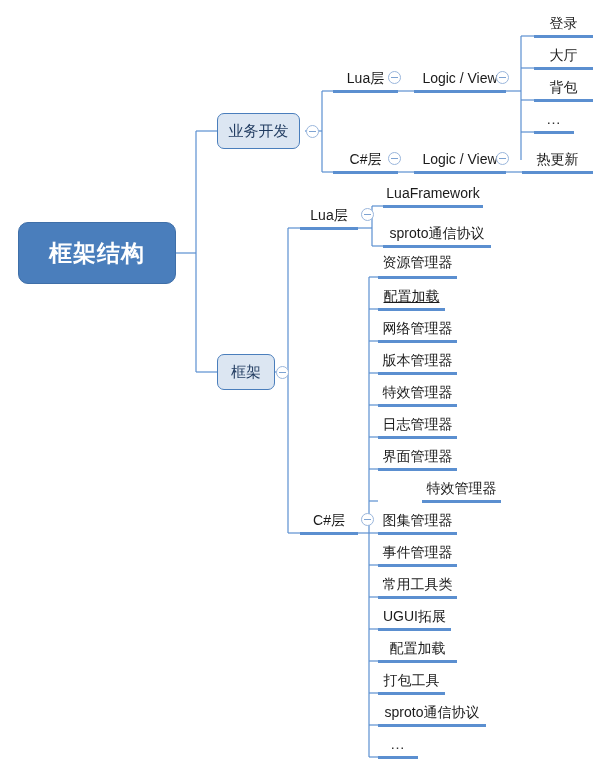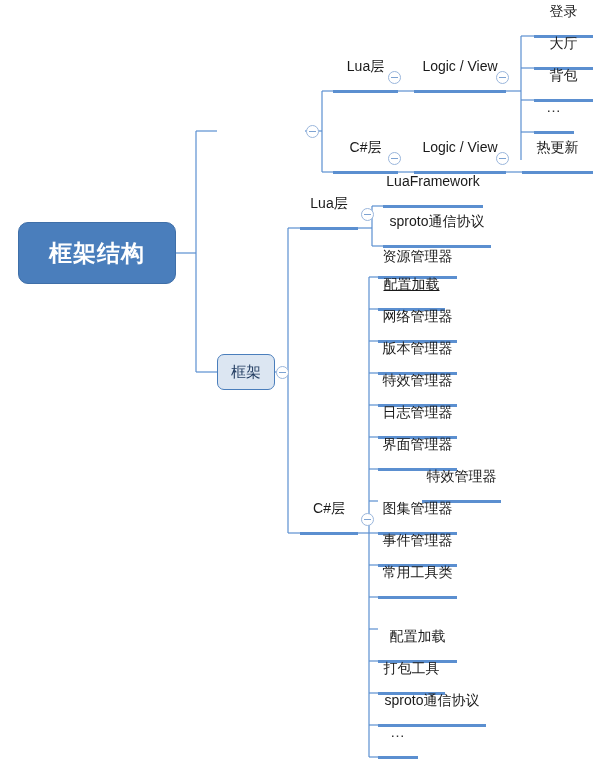--- a/index.html
+++ b/index.html
@@ -44,7 +44,7 @@
     font-size:14px;
     line-height:1;
     display:flex;align-items:flex-end;
-    padding-bottom:17px;
+    padding-bottom:5px;
     white-space:nowrap;
   }
   .topic.center{justify-content:center;}

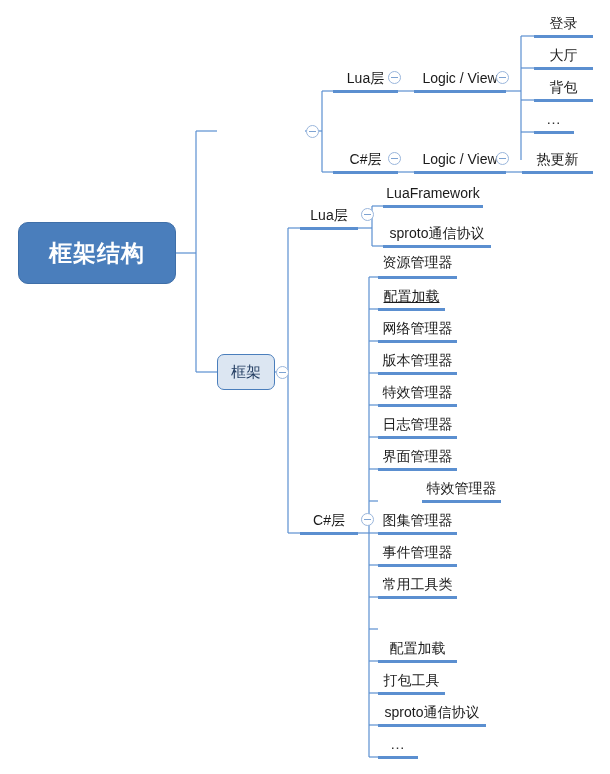--- a/index.html
+++ b/index.html
@@ -132,6 +132,9 @@
     <span>框架结构</span>
   </div>
 
+  <div class="box-node" style="left:217px;top:113px;width:83px;height:36px;">
+    <span>业务开发</span>
+  </div>
   <div class="toggle" style="left:306px;top:125px;"></div>
 
   <div class="topic center" style="left:333px;top:67px;width:65px;height:26px;">

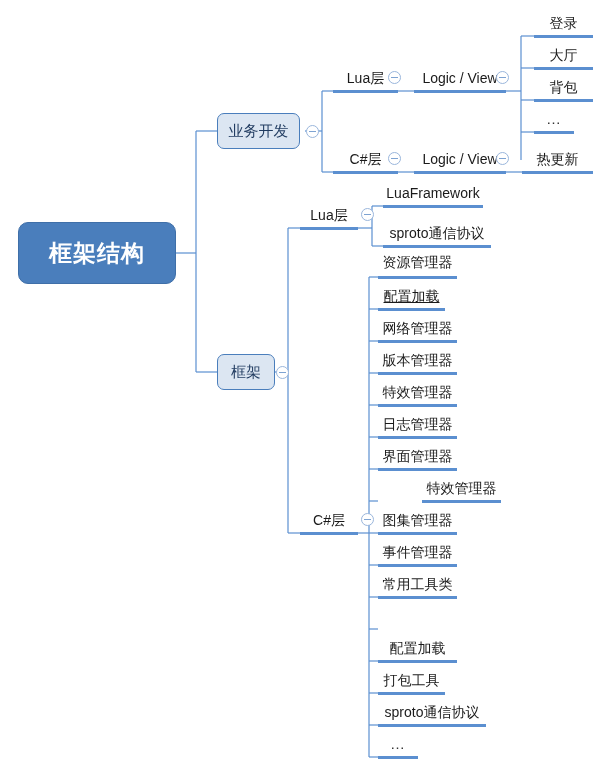--- a/index.html
+++ b/index.html
@@ -229,6 +229,9 @@
   <div class="topic center" style="left:378px;top:573px;width:79px;height:26px;">
     <span class="txt">常用工具类</span>
   </div>
+  <div class="topic center" style="left:378px;top:605px;width:73px;height:26px;">
+    <span class="txt">UGUI拓展</span>
+  </div>
   <div class="topic center" style="left:378px;top:637px;width:79px;height:26px;">
     <span class="txt">配置加载</span>
   </div>

